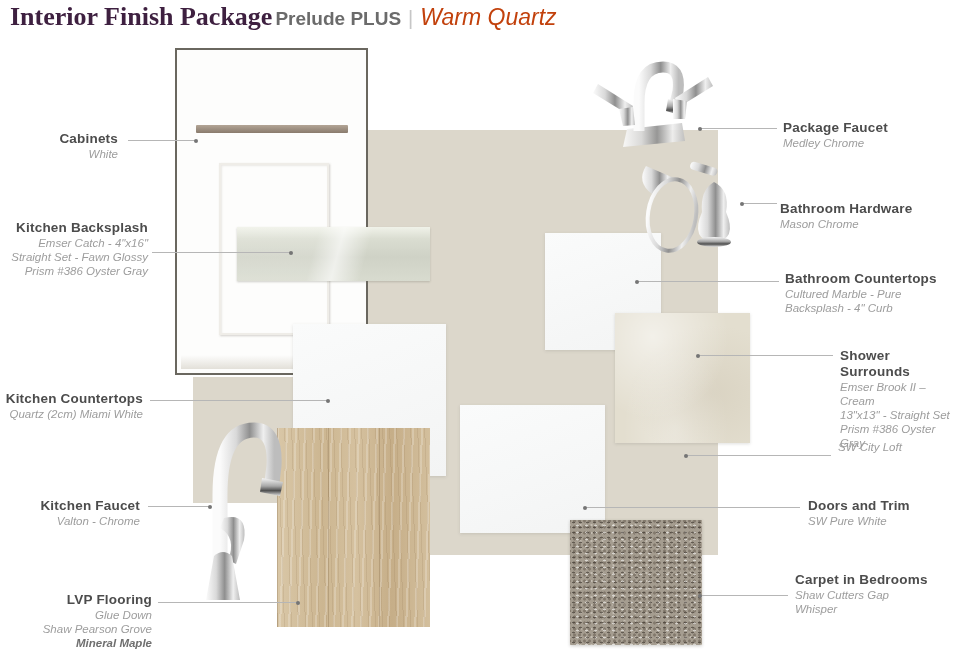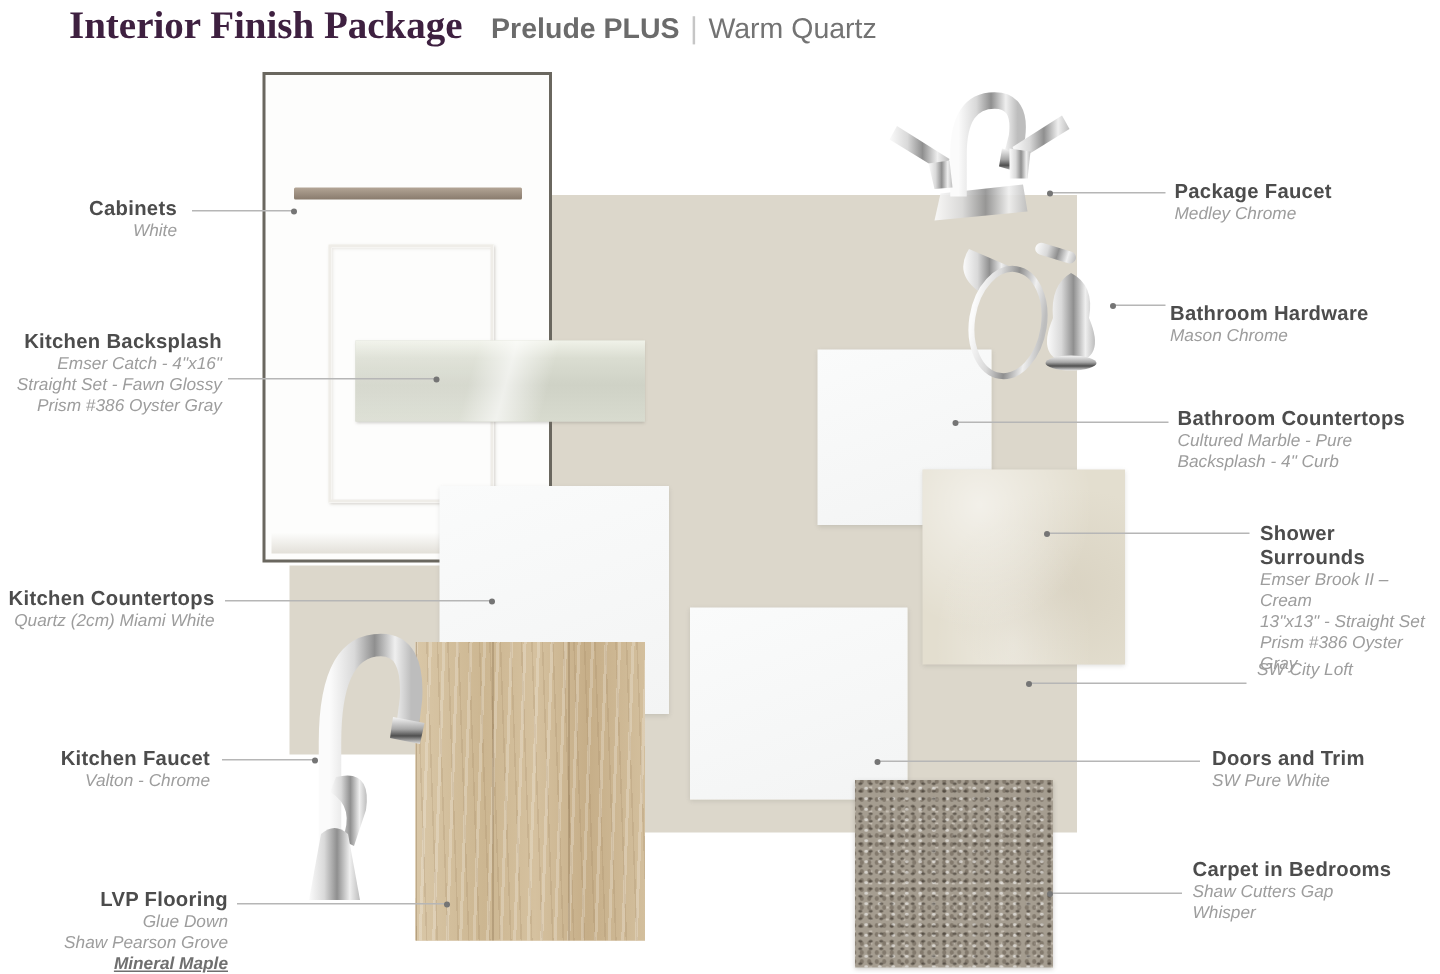--- a/index.html
+++ b/index.html
@@ -8,7 +8,7 @@
 
   
   #title{position:absolute;left:10px;top:2px;white-space:nowrap;}
-  #title .main{font-family:"Liberation Serif",serif;font-weight:bold;font-size:26px;color:#3e2040;margin-left:36px;}
+  #title .main{font-family:"Liberation Serif",serif;font-weight:bold;font-size:26px;color:#3e2040;}
   #title .pkg{font-size:19px;font-weight:bold;color:#6b6b6b;margin-left:19px;}
   #title .sep{font-size:20px;color:#c6c6c6;margin:0 7px;font-weight:normal;}
   #title .variant{font-size:19px;color:#737373;}

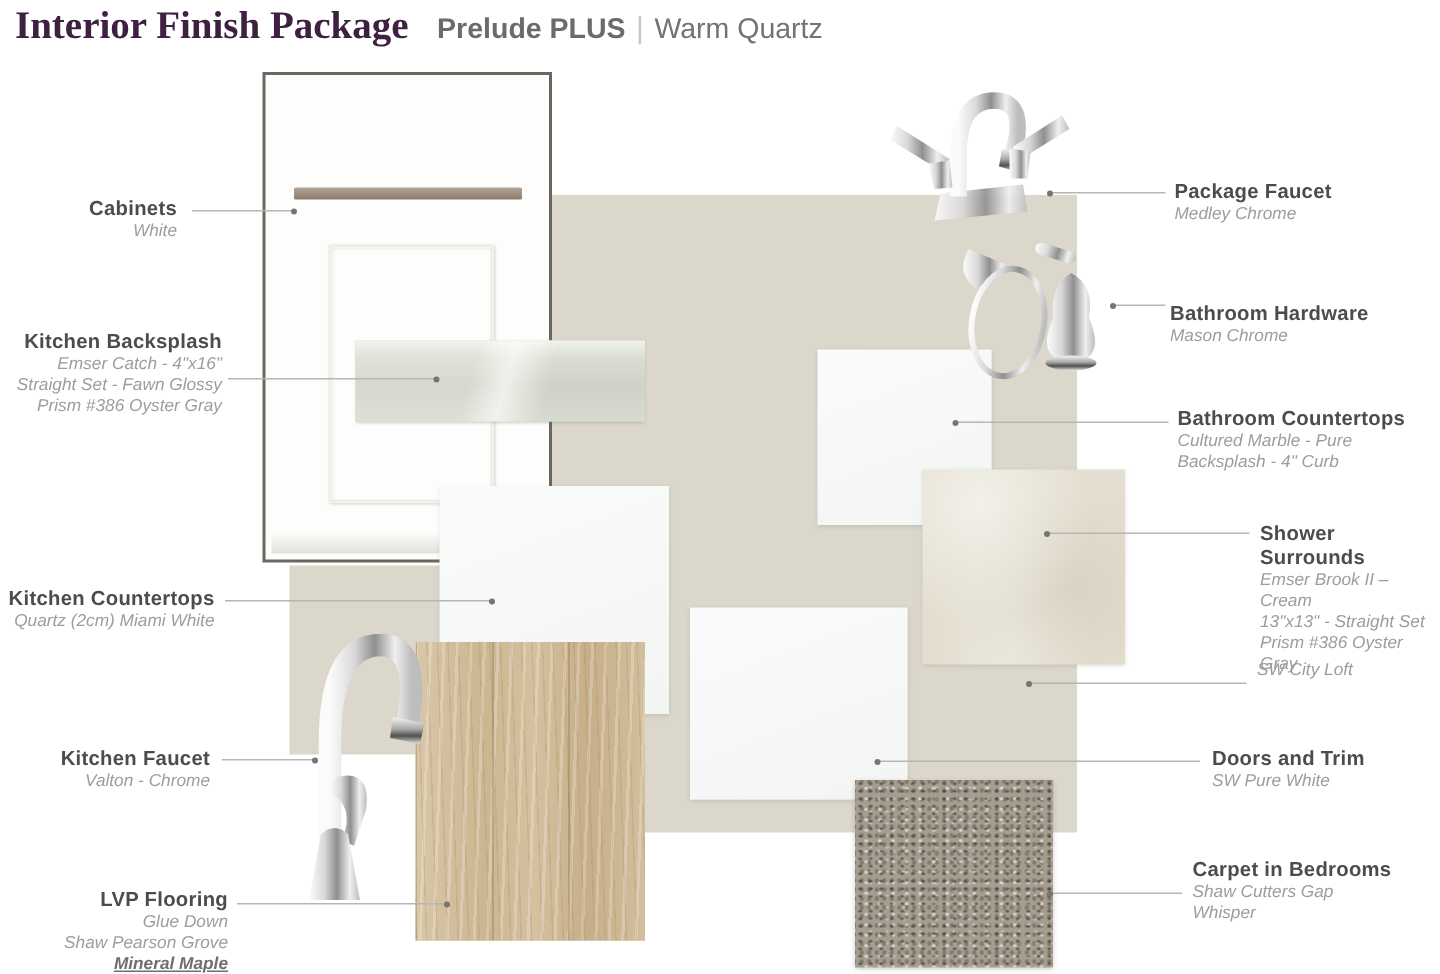--- a/index.html
+++ b/index.html
@@ -9,7 +9,7 @@
   
   #title{position:absolute;left:10px;top:2px;white-space:nowrap;}
   #title .main{font-family:"Liberation Serif",serif;font-weight:bold;font-size:26px;color:#3e2040;}
-  #title .pkg{font-size:19px;font-weight:bold;color:#6b6b6b;margin-left:19px;}
+  #title .pkg{font-size:19px;font-weight:bold;color:#6b6b6b;margin-left:3px;}
   #title .sep{font-size:20px;color:#c6c6c6;margin:0 7px;font-weight:normal;}
   #title .variant{font-size:19px;color:#737373;}
 

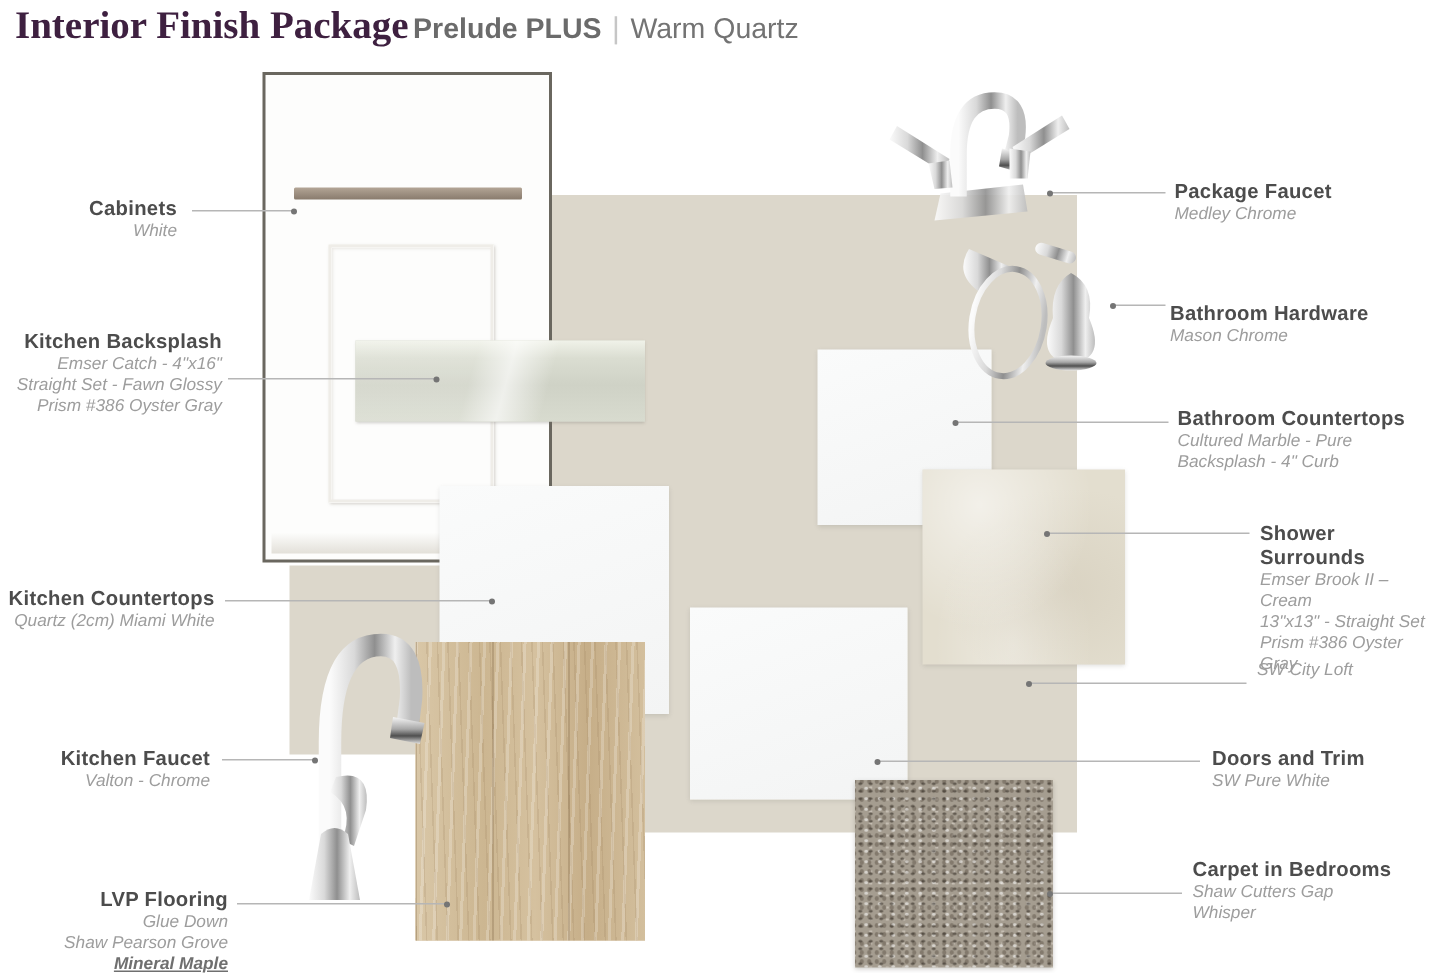--- a/index.html
+++ b/index.html
@@ -11,7 +11,7 @@
   #title .main{font-family:"Liberation Serif",serif;font-weight:bold;font-size:26px;color:#3e2040;}
   #title .pkg{font-size:19px;font-weight:bold;color:#6b6b6b;margin-left:3px;}
   #title .sep{font-size:20px;color:#c6c6c6;margin:0 7px;font-weight:normal;}
-  #title .variant{font-size:19px;color:#737373;}
+  #title .variant{font-size:23px;color:#c2410c;font-style:italic;}
 
   
   .sw{position:absolute;}

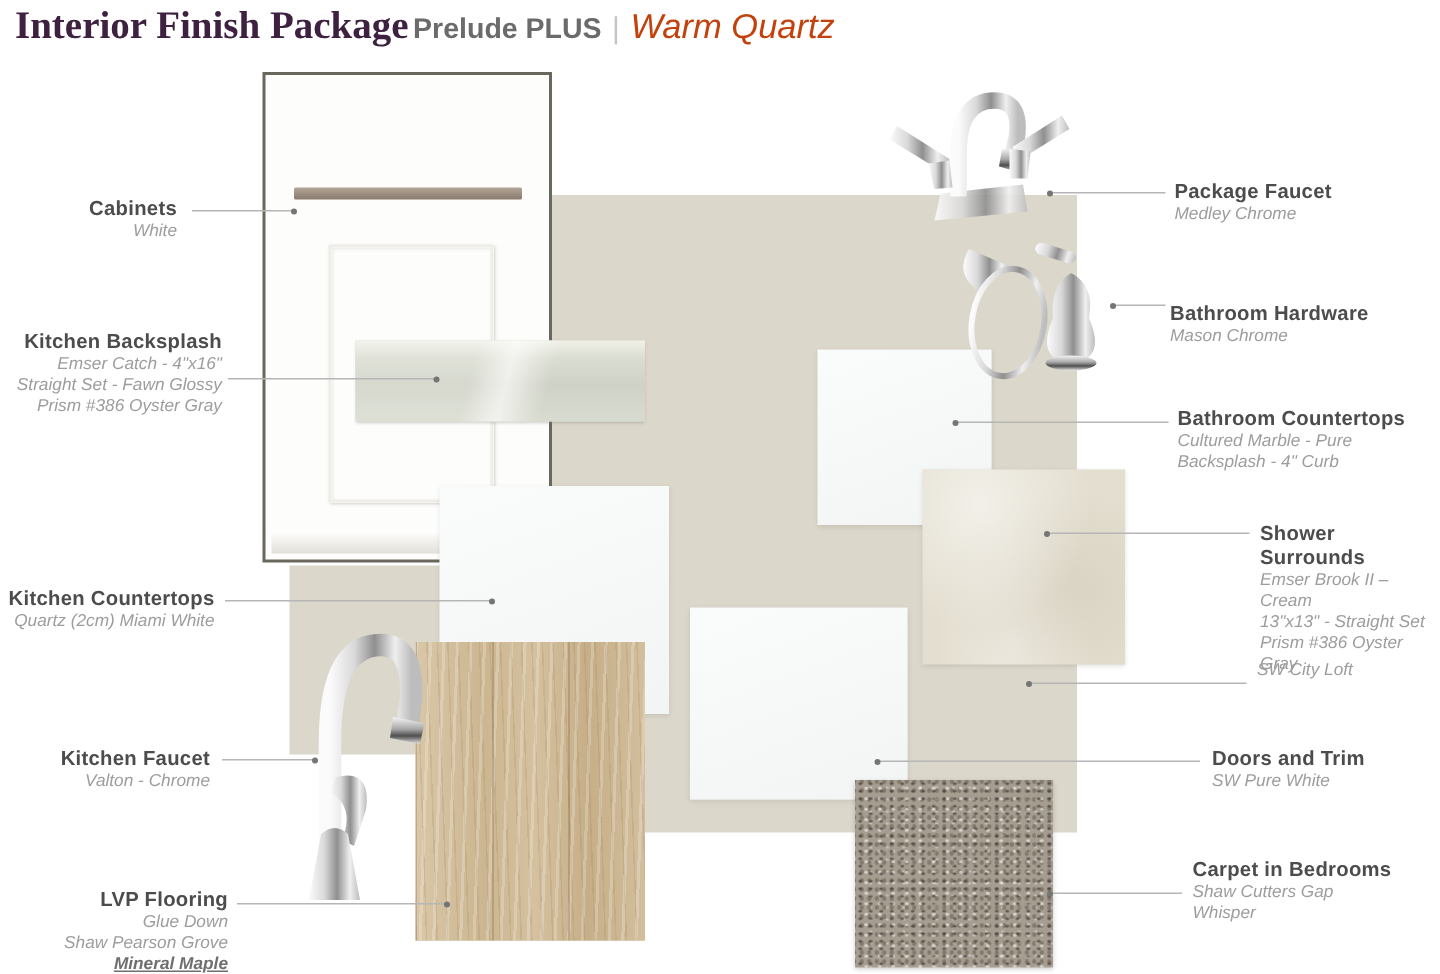--- a/index.html
+++ b/index.html
@@ -73,7 +73,7 @@
   .lbl.ta-r{text-align:right;}
   .lbl .hd{font-size:13.5px;font-weight:bold;color:#4c4c4c;line-height:16px;letter-spacing:.2px;}
   .lbl .sub{font-size:11.5px;font-style:italic;color:#9d9d9d;line-height:14px;}
-  .lbl .sub.strong{color:#6f6f6f;font-weight:bold;text-decoration:underline;}
+  .lbl .sub.strong{color:#6f6f6f;font-weight:bold;}
 
   svg{position:absolute;overflow:visible;}
 </style>

